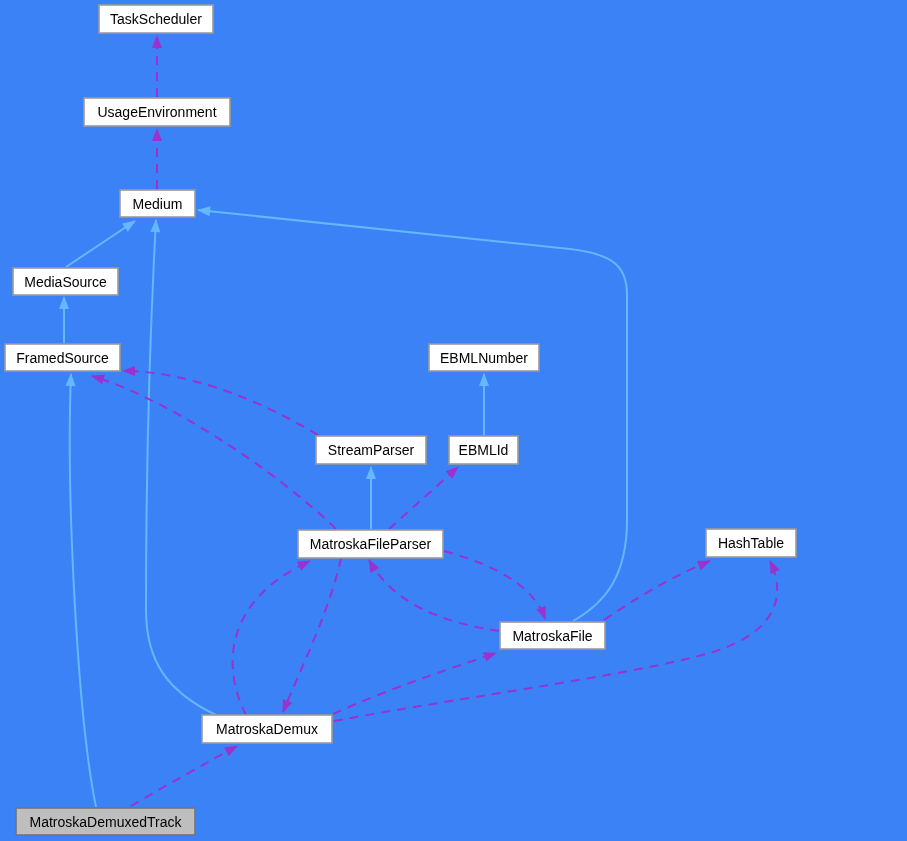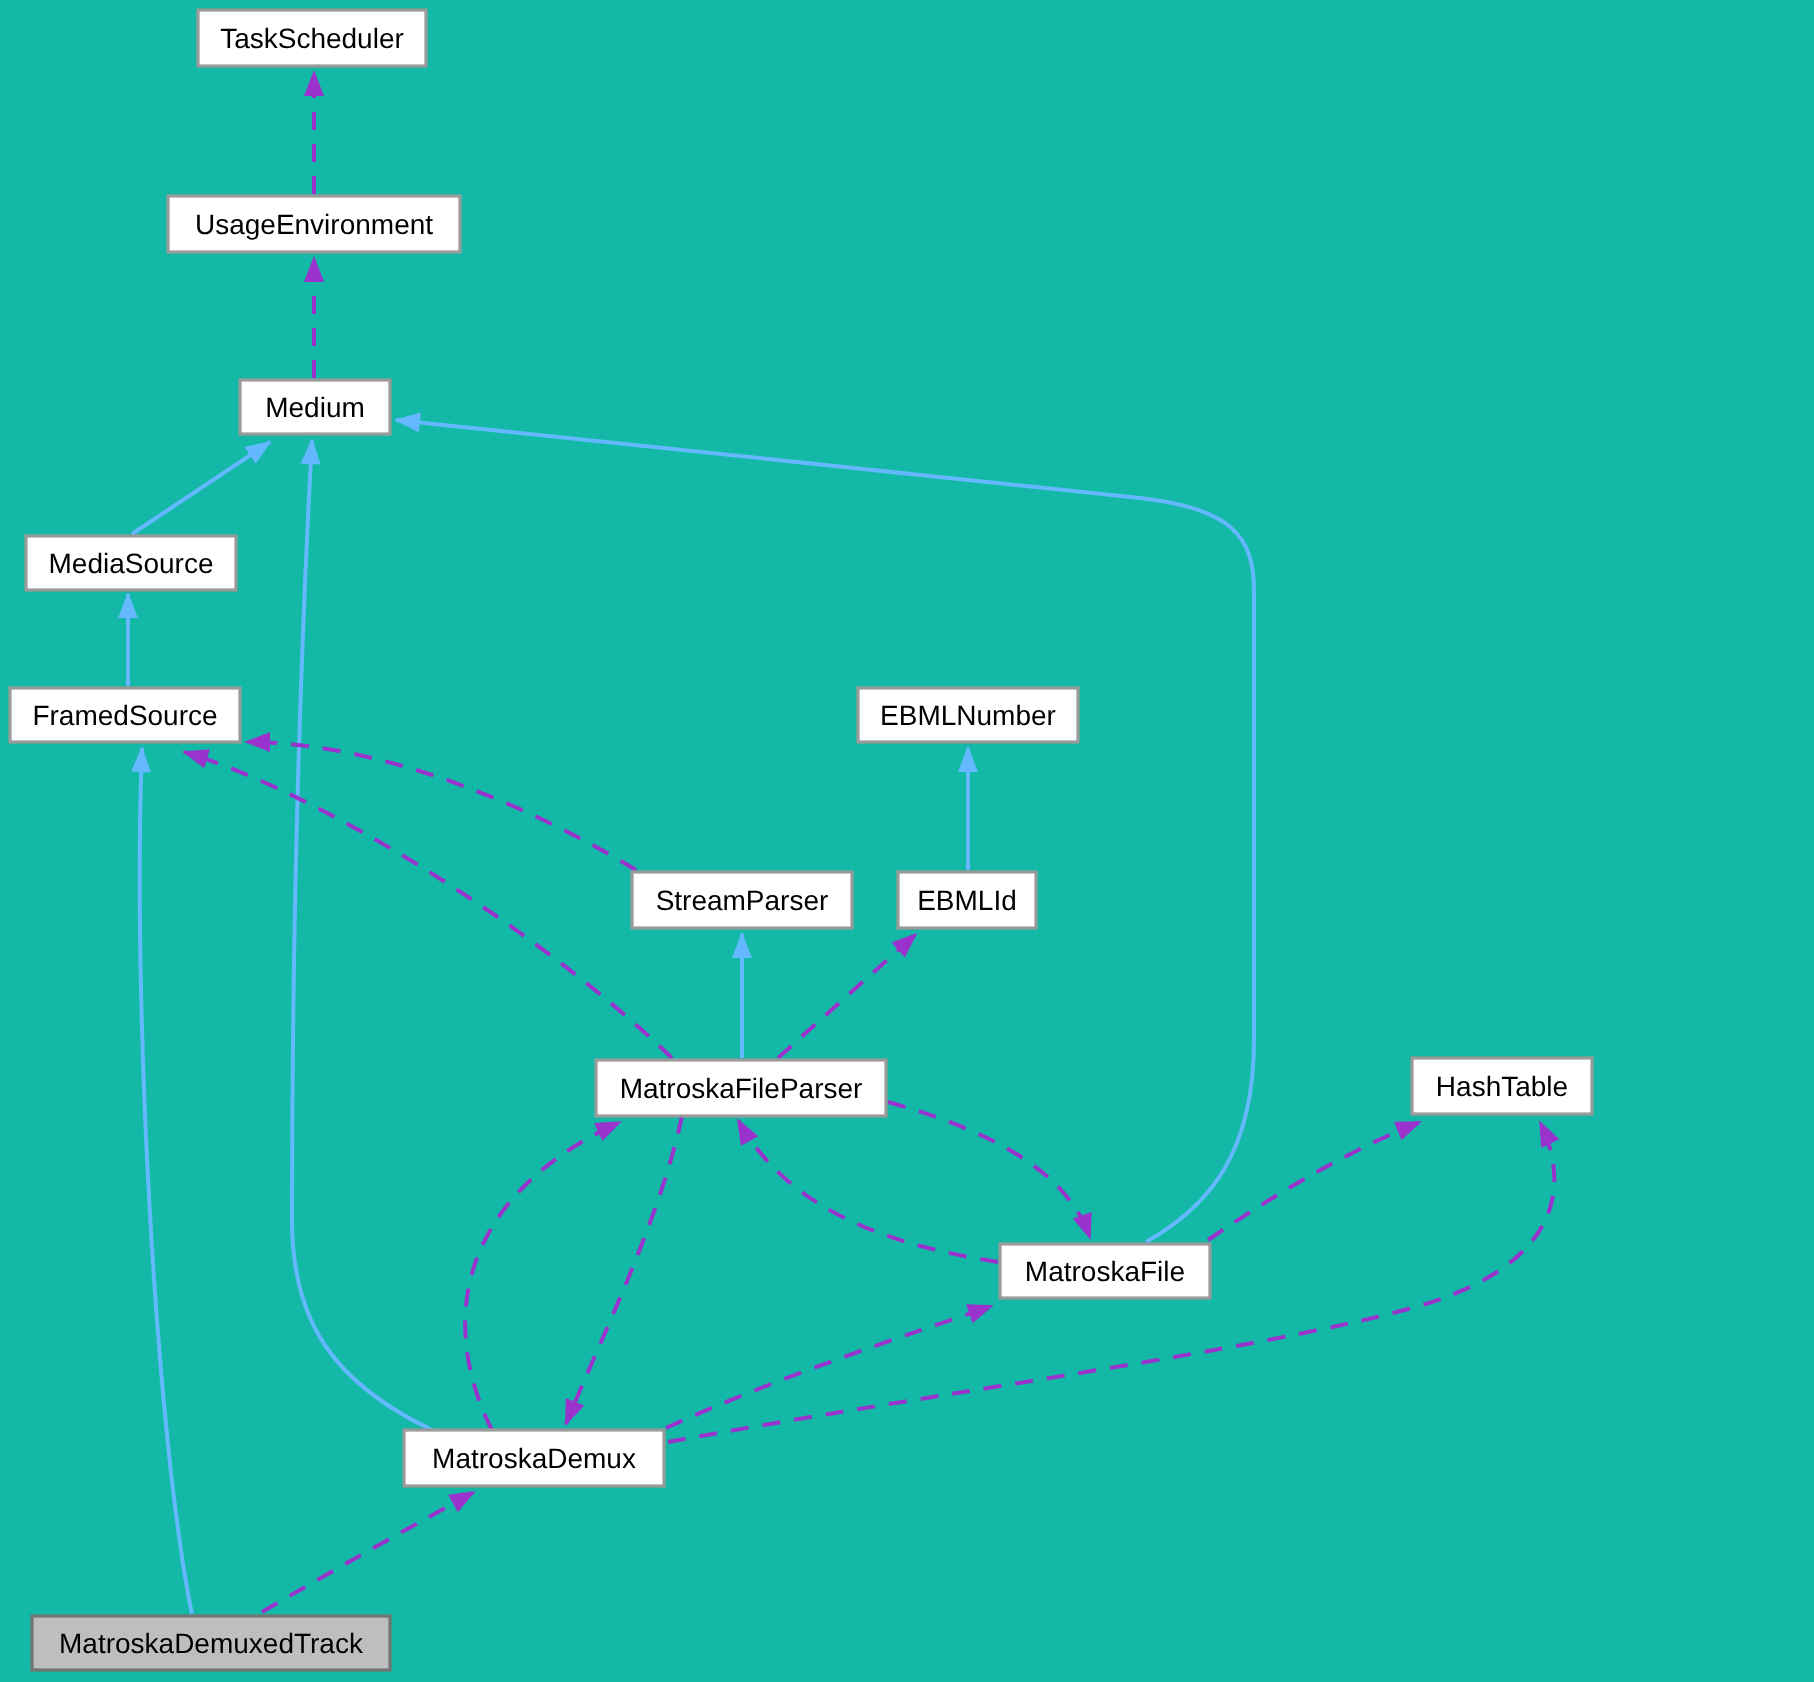--- a/index.html
+++ b/index.html
@@ -11,7 +11,7 @@
     position: relative;
     width: 907px;
     height: 841px;
-    background: #14b8a6;
+    background: #3b82f6;
     overflow: hidden;
   }
   svg text {

